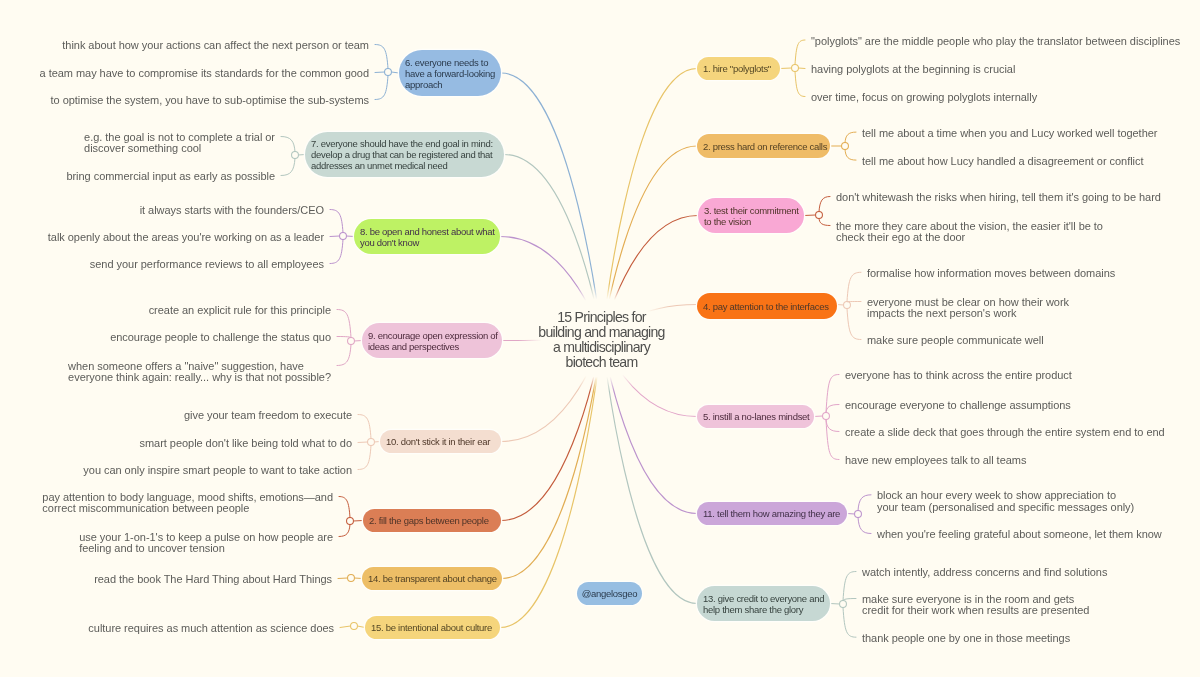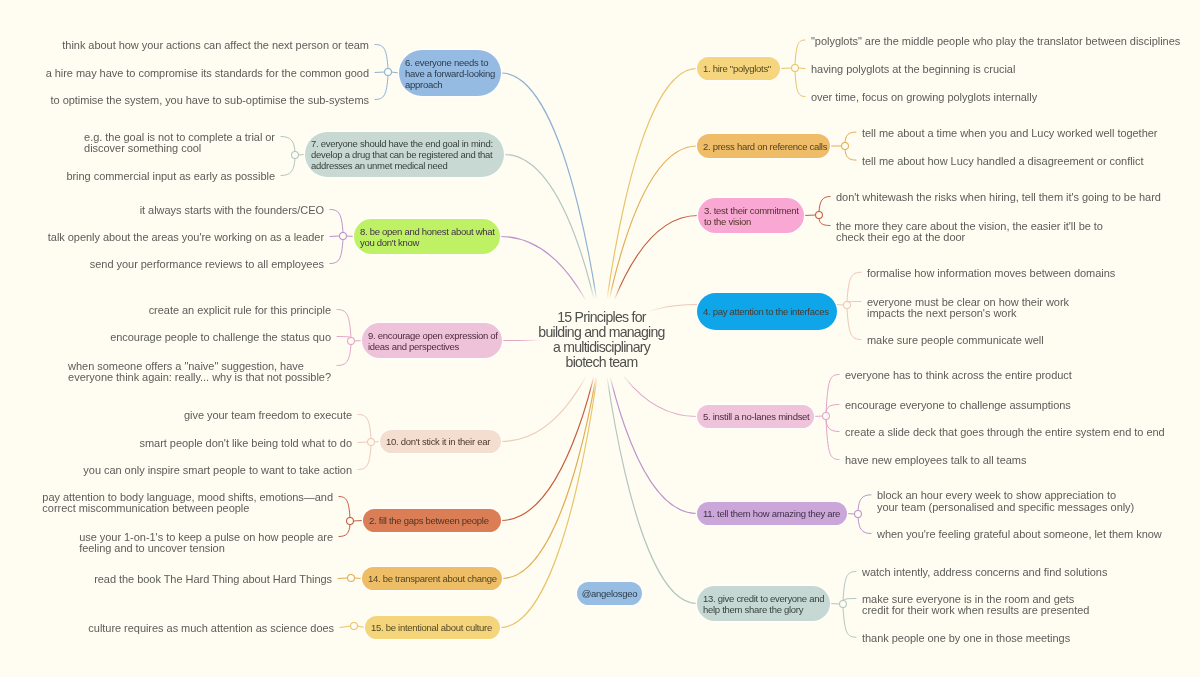--- a/index.html
+++ b/index.html
@@ -170,7 +170,7 @@
         <span class="nl">approach</span>
       </div>
     <div class="leaf l" style="left:0;width:369px;top:40px;text-align:right"><div class="leaf-lines"><div>think about how your actions can affect the next person or team</div></div></div>
-    <div class="leaf l" style="left:0;width:369px;top:68px;text-align:right"><div class="leaf-lines"><div>a hire may have to compromise its standards for the common good</div></div></div>
+    <div class="leaf l" style="left:0;width:369px;top:68px;text-align:right"><div class="leaf-lines"><div>a team may have to compromise its standards for the common good</div></div></div>
     <div class="leaf l" style="left:0;width:369px;top:95px;text-align:right"><div class="leaf-lines"><div>to optimise the system, you have to sub-optimise the sub-systems</div></div></div>
     <div class="branch-node left" style="left:305px;top:132px;width:199px;height:45px;background:#c8d9d3;color:#36413e">
         <span class="nl">7. everyone should have the end goal in mind:</span>

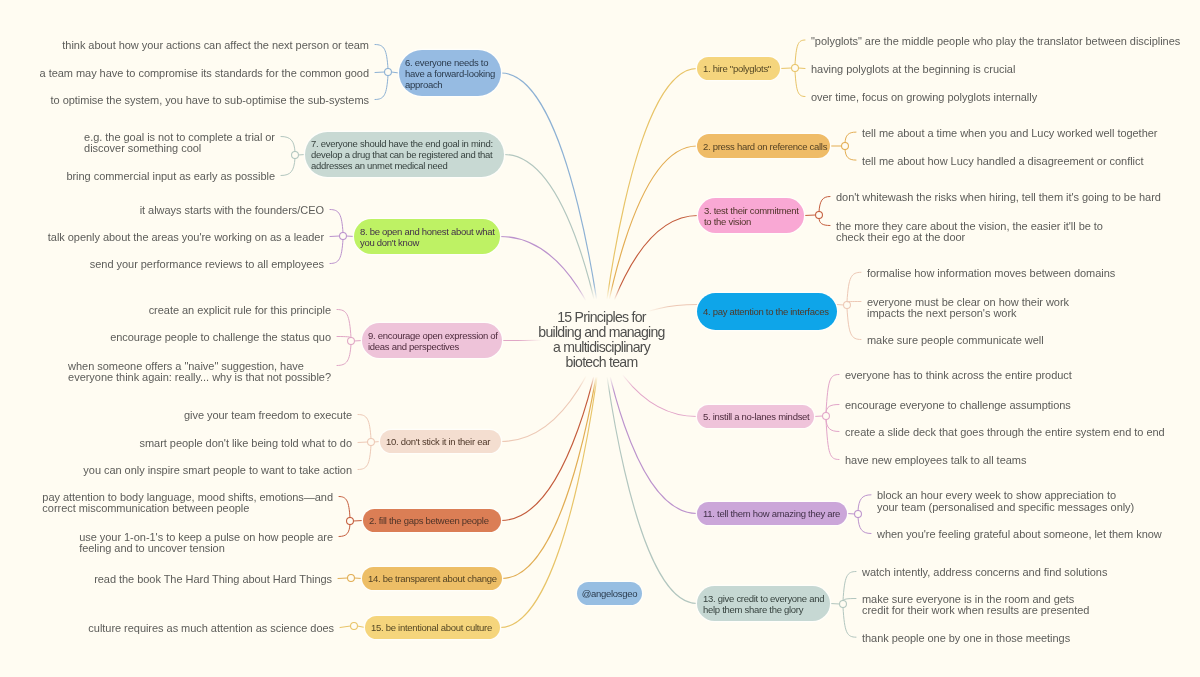--- a/index.html
+++ b/index.html
@@ -139,7 +139,7 @@
       </div>
     <div class="leaf r" style="left:836px;top:192px"><div class="leaf-lines"><div>don't whitewash the risks when hiring, tell them it's going to be hard</div></div></div>
     <div class="leaf r" style="left:836px;top:221px"><div class="leaf-lines"><div>the more they care about the vision, the easier it'll be to</div><div>check their ego at the door</div></div></div>
-    <div class="branch-node right" style="left:697px;top:293px;width:140px;height:37px;background:#0ea5e9;color:#503828">
+    <div class="branch-node right" style="left:697px;top:293px;width:140px;height:26px;background:#f97316;color:#503828">
         <span class="nl">4. pay attention to the interfaces</span>
       </div>
     <div class="leaf r" style="left:867px;top:267.8px"><div class="leaf-lines"><div>formalise how information moves between domains</div></div></div>

